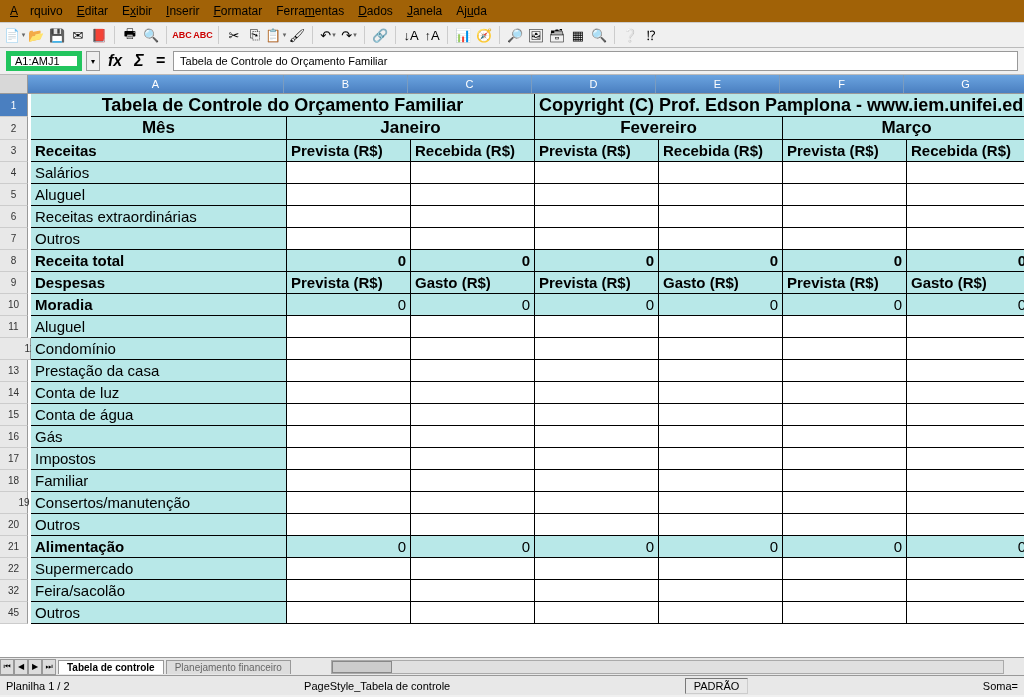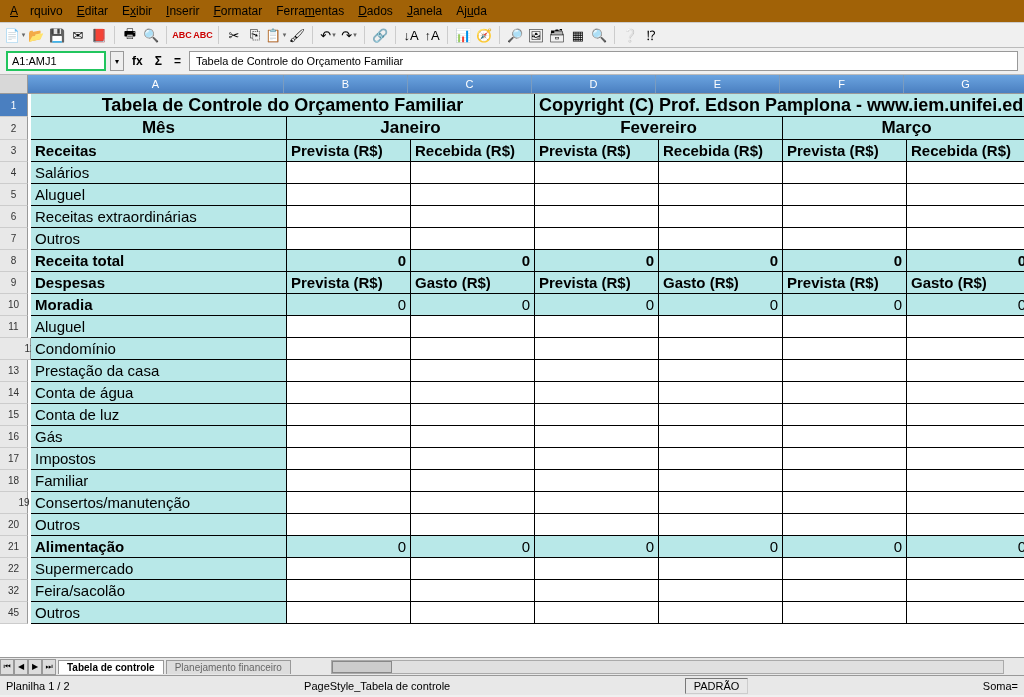--- a/index.html
+++ b/index.html
@@ -15,7 +15,7 @@
 .tb-dropdown::after { content: "▾"; font-size: 7px; margin-left: 1px; color: #666; }
 
 .cellbar { background: #f0f0f0; border-bottom: 1px solid #bbb; padding: 3px 6px; display: flex; align-items: center; gap: 4px; }
-.cellref { border: 2px solid #22c55e; background: white; width: 100px; height: 20px; padding: 4px 4px; font-size: 11px; display: flex; align-items: center; }
+.cellref { border: 5px solid #22c55e; background: white; width: 76px; height: 20px; padding: 4px 4px; font-size: 11px; display: flex; align-items: center; }
 .cellref-dd { width: 14px; height: 20px; border: 1px solid #999; background: #eee; display: flex; align-items: center; justify-content: center; font-size: 8px; }
 .fx-icon { font-weight: bold; font-size: 12px; padding: 0 4px; cursor: pointer; }
 .formula-input { flex: 1; border: 1px solid #999; background: white; height: 20px; padding: 0 6px; font-size: 11px; display: flex; align-items: center; }

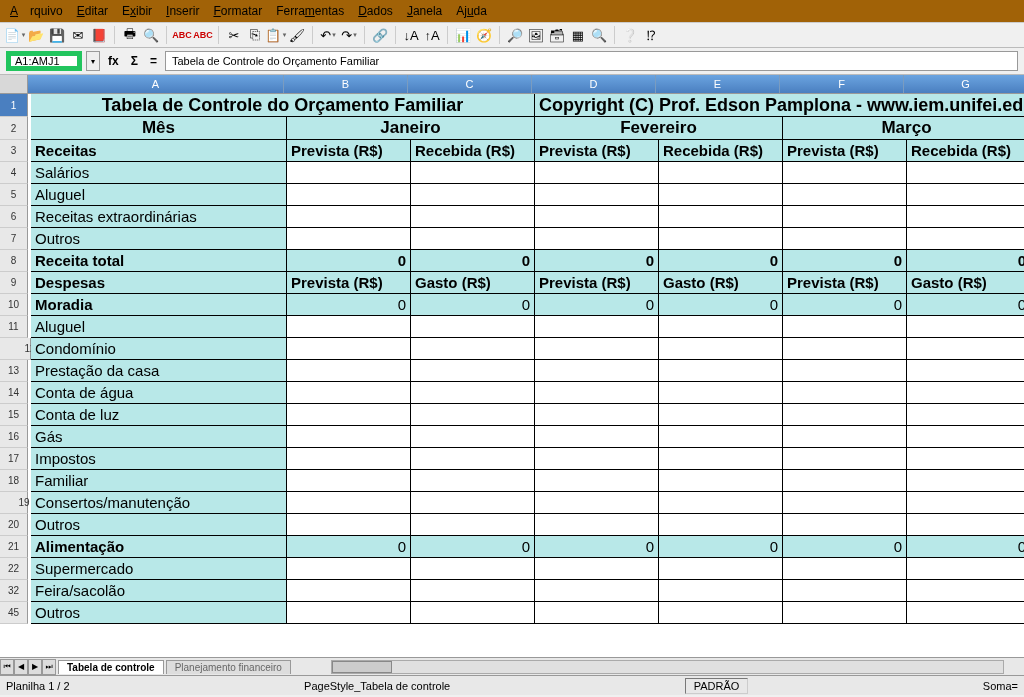--- a/index.html
+++ b/index.html
@@ -17,7 +17,7 @@
 .cellbar { background: #f0f0f0; border-bottom: 1px solid #bbb; padding: 3px 6px; display: flex; align-items: center; gap: 4px; }
 .cellref { border: 5px solid #22c55e; background: white; width: 76px; height: 20px; padding: 4px 4px; font-size: 11px; display: flex; align-items: center; }
 .cellref-dd { width: 14px; height: 20px; border: 1px solid #999; background: #eee; display: flex; align-items: center; justify-content: center; font-size: 8px; }
-.fx-icon { font-weight: bold; font-size: 12px; padding: 0 4px; cursor: pointer; }
+.fx-icon { font-style: italic; font-weight: bold; font-size: 16px; padding: 0 4px; cursor: pointer; }
 .formula-input { flex: 1; border: 1px solid #999; background: white; height: 20px; padding: 0 6px; font-size: 11px; display: flex; align-items: center; }
 
 .sheet-area { position: relative; background: white; height: 582px; display: flex; flex-direction: column; }

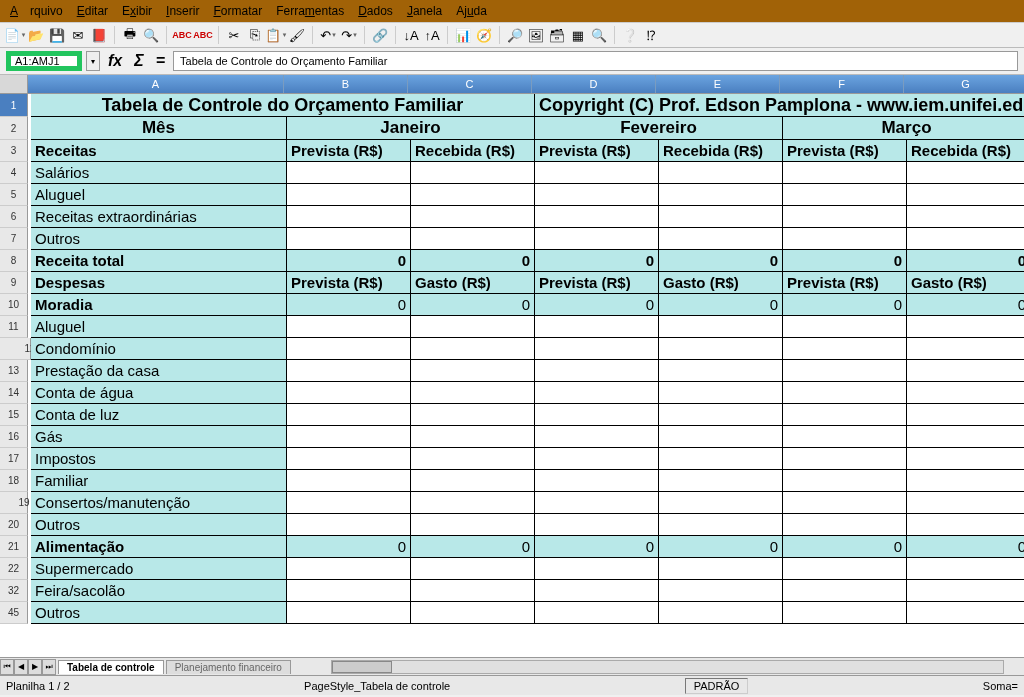--- a/index.html
+++ b/index.html
@@ -274,16 +274,16 @@
           <div class="cell colBCDE"></div>
         </div>
         <div class="grow r-data">
+          <div class="cell colA hi">Conta de luz</div>
+          <div class="cell colBCDE"></div>
+          <div class="cell colBCDE"></div>
+          <div class="cell colBCDE"></div>
+          <div class="cell colBCDE"></div>
+          <div class="cell colBCDE"></div>
+          <div class="cell colBCDE"></div>
+        </div>
+        <div class="grow r-data">
           <div class="cell colA hi">Conta de água</div>
-          <div class="cell colBCDE"></div>
-          <div class="cell colBCDE"></div>
-          <div class="cell colBCDE"></div>
-          <div class="cell colBCDE"></div>
-          <div class="cell colBCDE"></div>
-          <div class="cell colBCDE"></div>
-        </div>
-        <div class="grow r-data">
-          <div class="cell colA hi">Conta de luz</div>
           <div class="cell colBCDE"></div>
           <div class="cell colBCDE"></div>
           <div class="cell colBCDE"></div>

